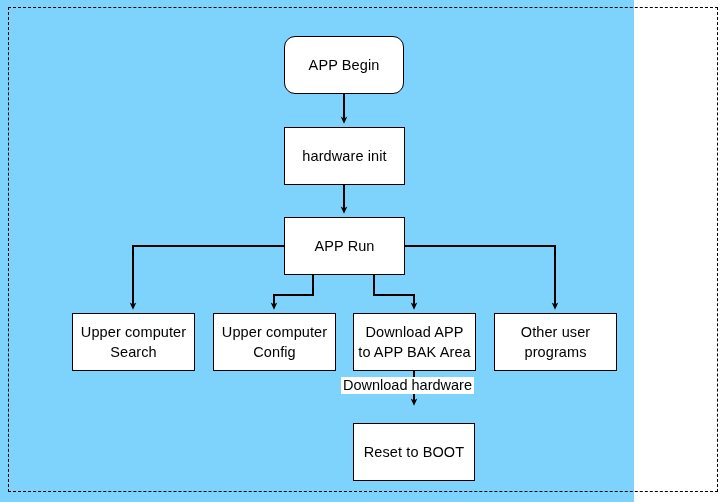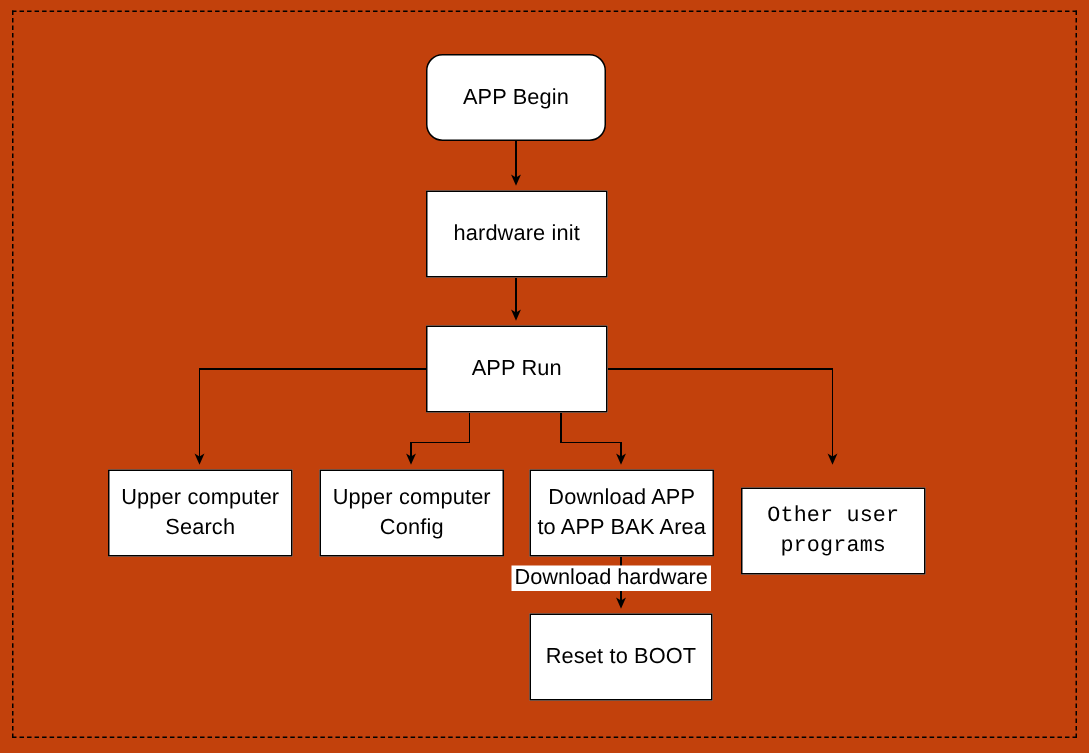--- a/index.html
+++ b/index.html
@@ -15,9 +15,9 @@
   }
   #canvas {
     position: relative;
-    width: 726px;
+    width: 634px;
     height: 502px;
-    background: #c2410c;
+    background: #7dd3fc;
   }
   .frame {
     position: absolute;

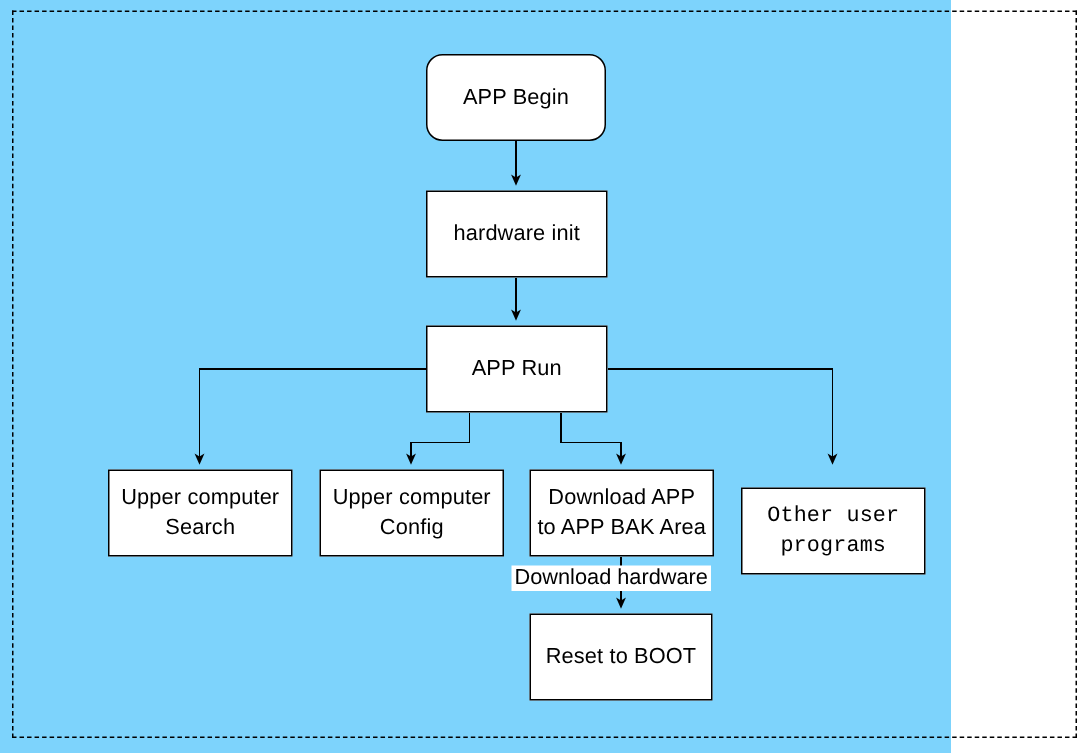--- a/index.html
+++ b/index.html
@@ -122,7 +122,7 @@
 to APP BAK Area</span>
   </div>
 
-  <div class="node" style="left:494px; top:325px; width:123px; height:58px;font-family:Liberation Mono, monospace;">
+  <div class="node" style="left:494px; top:313px; width:123px; height:58px;">
     <span>Other user
 programs</span>
   </div>

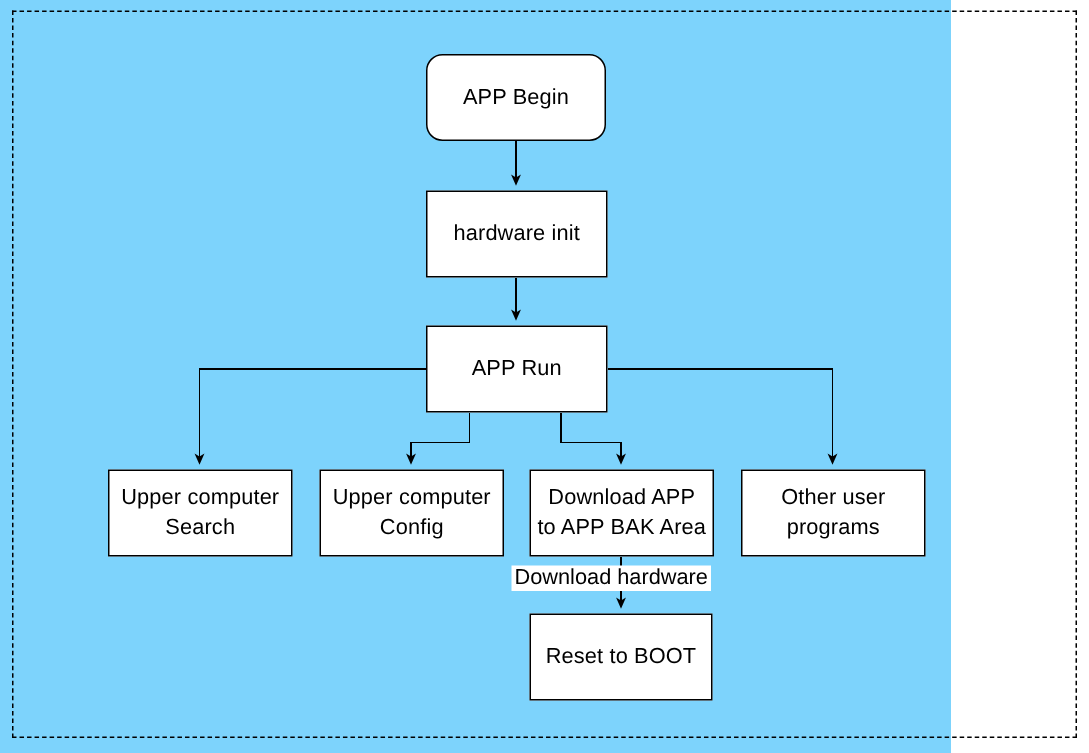--- a/index.html
+++ b/index.html
@@ -127,7 +127,7 @@
 programs</span>
   </div>
 
-  <div class="node" style="left:353px; top:409px; width:122px; height:58px;">
+  <div class="node" style="left:353px; top:423px; width:122px; height:58px;">
     <span>Reset to BOOT</span>
   </div>
 

